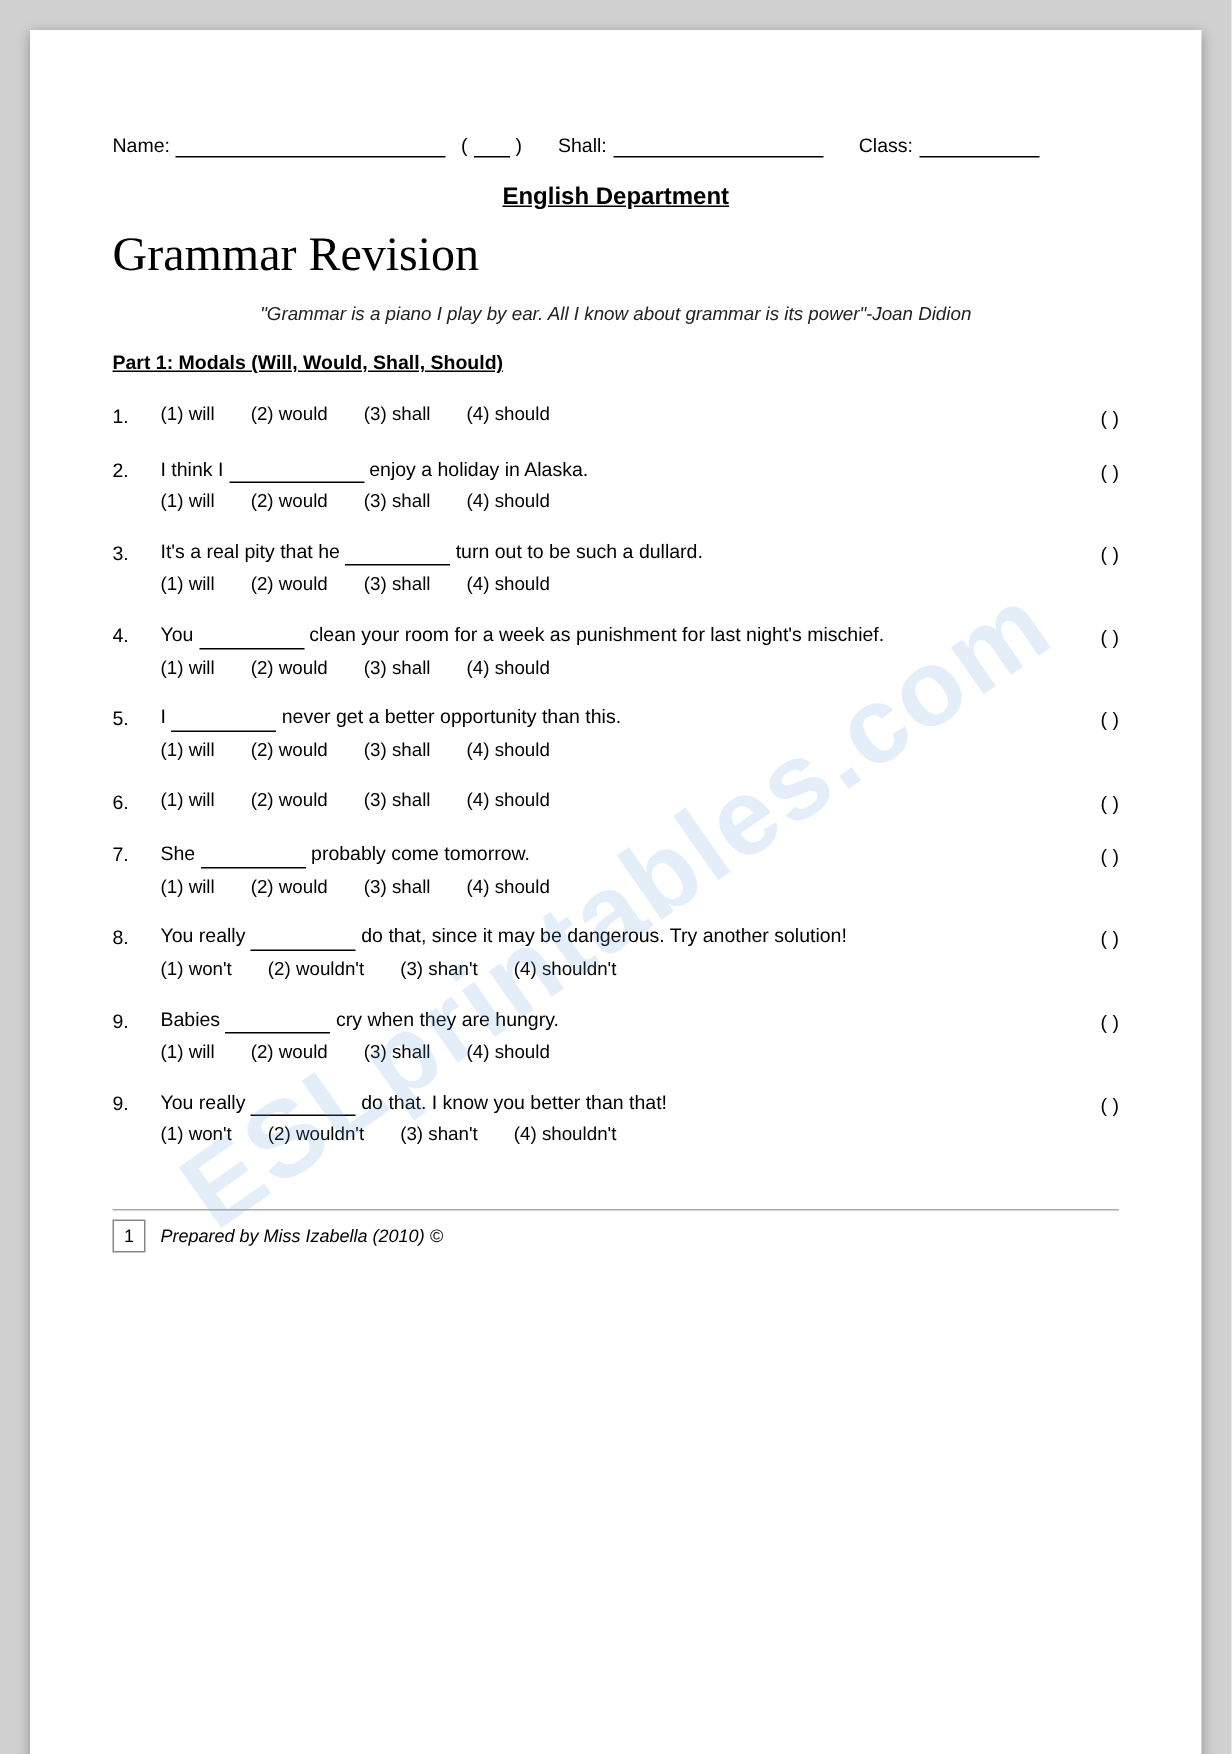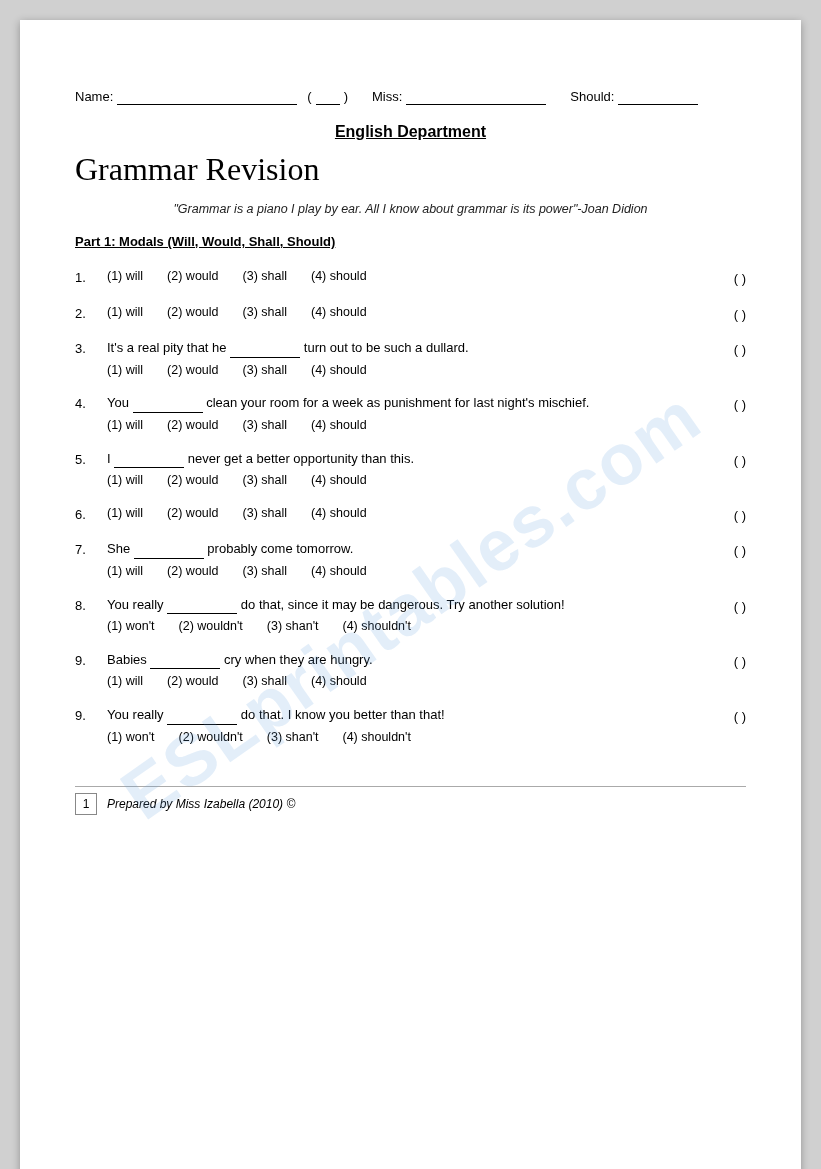--- a/index.html
+++ b/index.html
@@ -156,7 +156,7 @@
     <span style="margin-left:6px;">(</span>
     <span class="underline" style="width:24px;">&nbsp;</span>
     <span>)</span>
-    <span style="margin-left:20px;">Miss:</span>
+    <span style="margin-left:20px;">Shall:</span>
     <span class="underline" style="width:140px;">&nbsp;</span>
     <span style="margin-left:20px;">Should:</span>
     <span class="underline" style="width:80px;">&nbsp;</span>

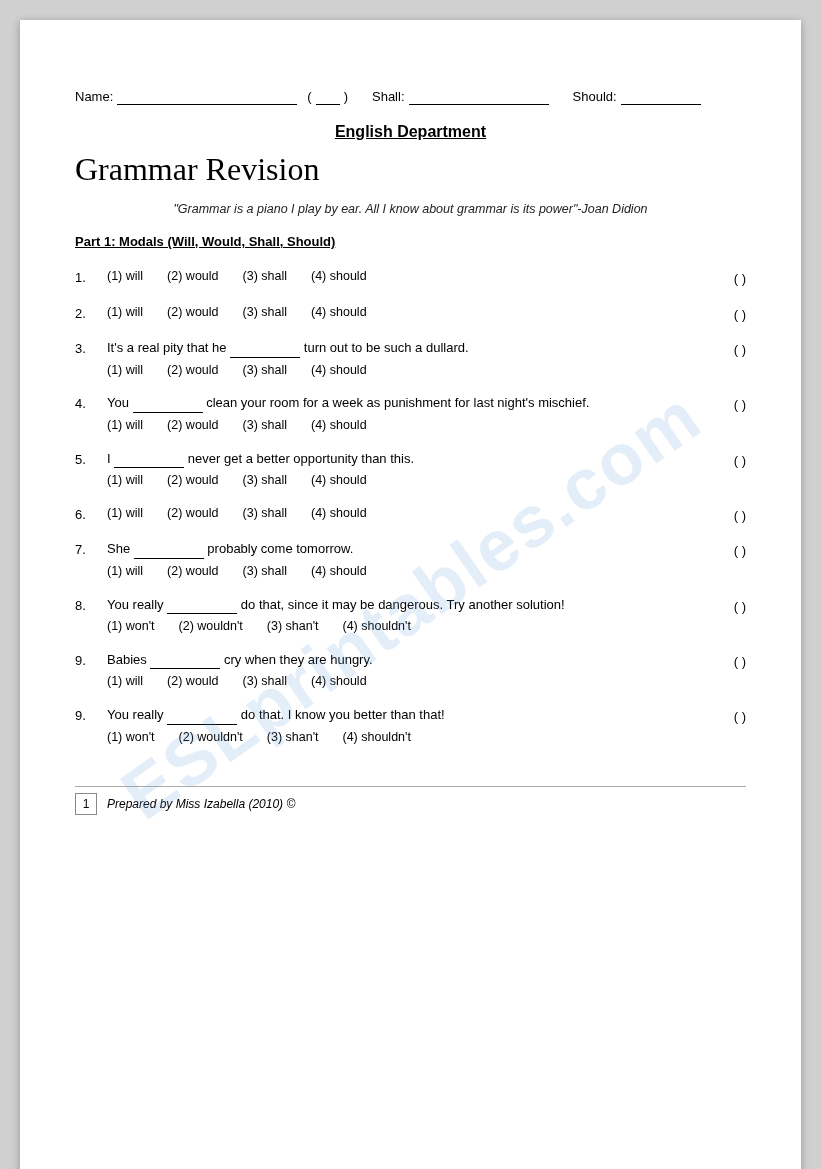--- a/index.html
+++ b/index.html
@@ -158,7 +158,7 @@
     <span>)</span>
     <span style="margin-left:20px;">Shall:</span>
     <span class="underline" style="width:140px;">&nbsp;</span>
-    <span style="margin-left:20px;">Should:</span>
+    <span style="margin-left:20px;">Class:</span>
     <span class="underline" style="width:80px;">&nbsp;</span>
   </div>
 

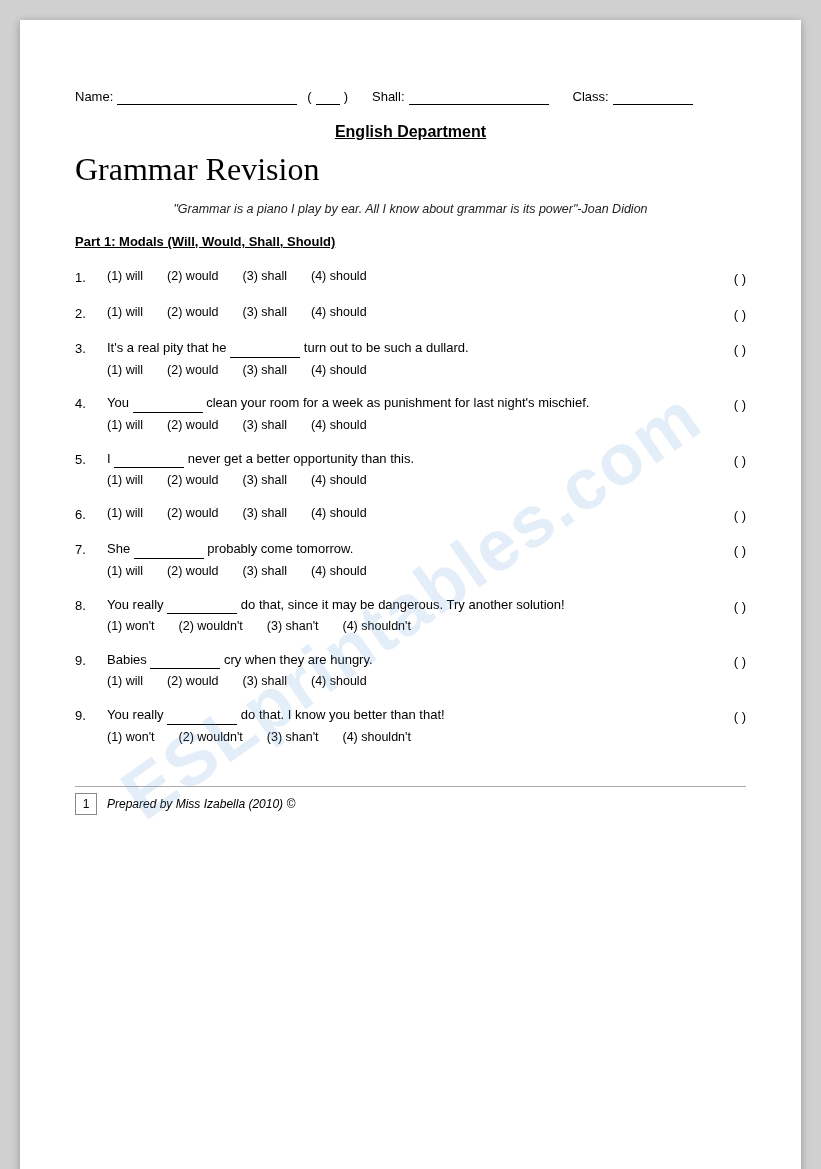--- a/index.html
+++ b/index.html
@@ -188,6 +188,7 @@
     <div class="question">
       <div class="q-num">2.</div>
       <div class="q-body">
+        <span class="q-text">I think I <span class="q-blank" style="min-width:90px;"></span> enjoy a holiday in Alaska.</span>
         <div class="q-options">
           <span class="q-option">(1) will</span>
           <span class="q-option">(2) would</span>

